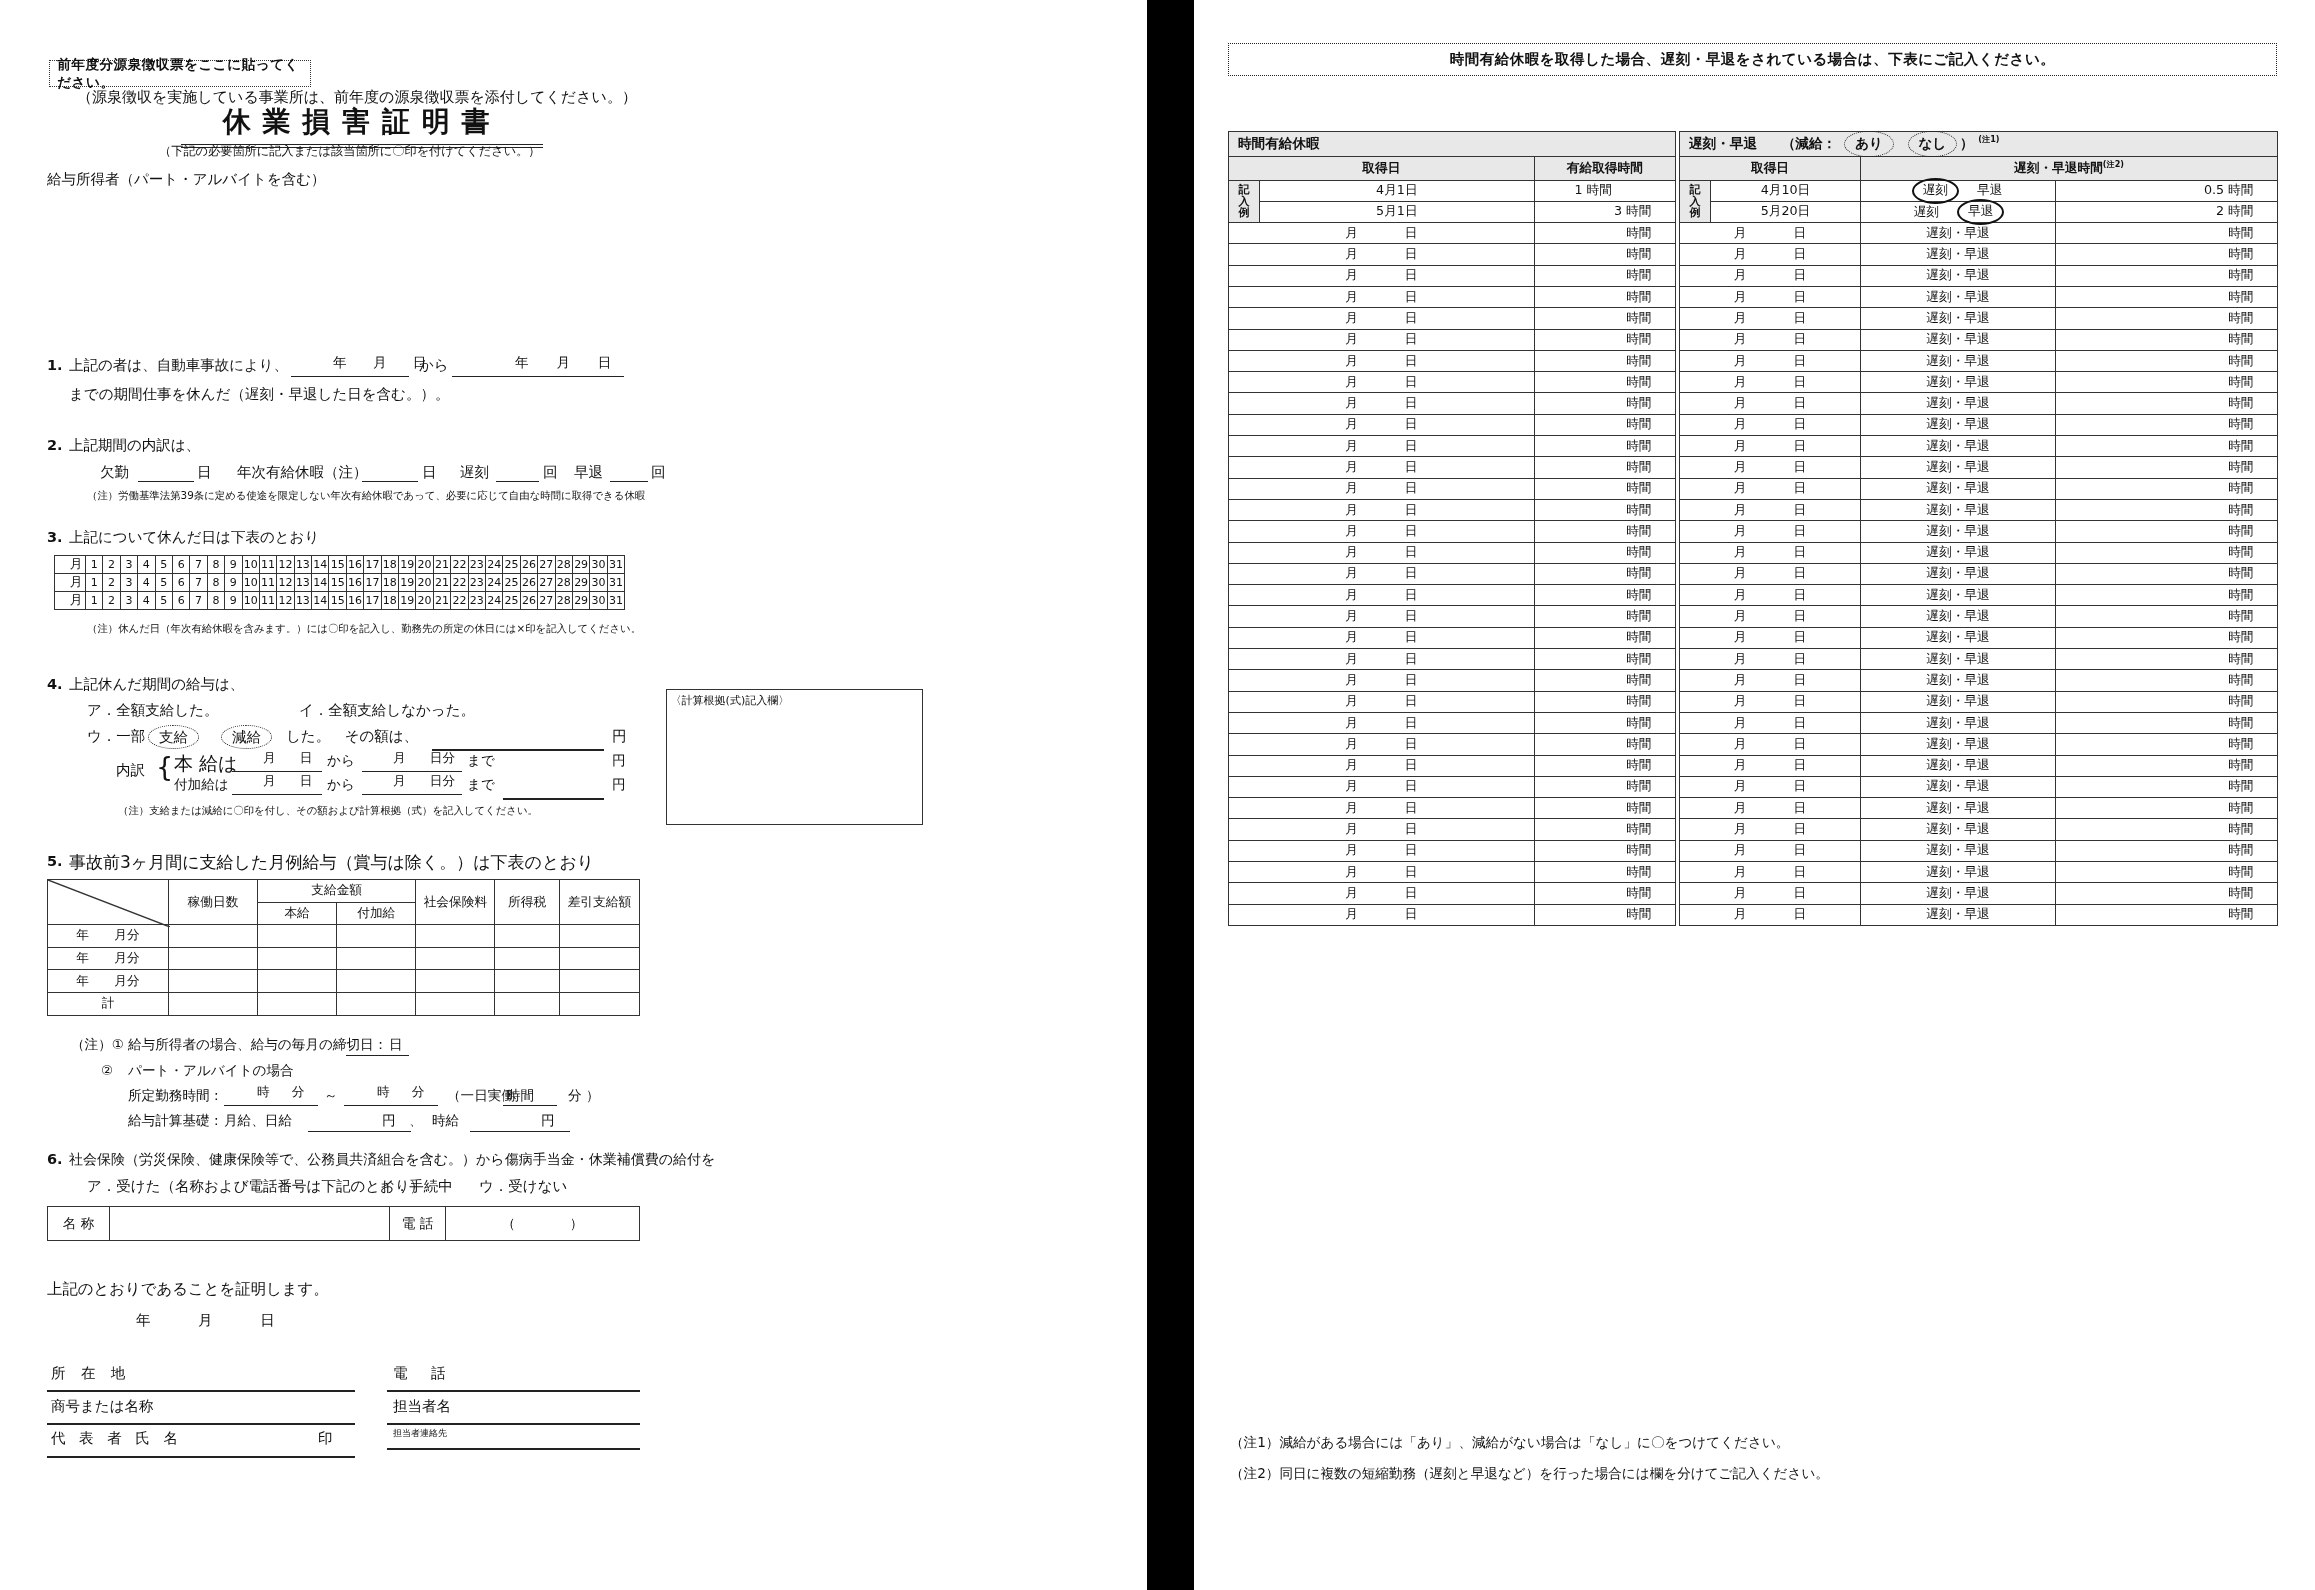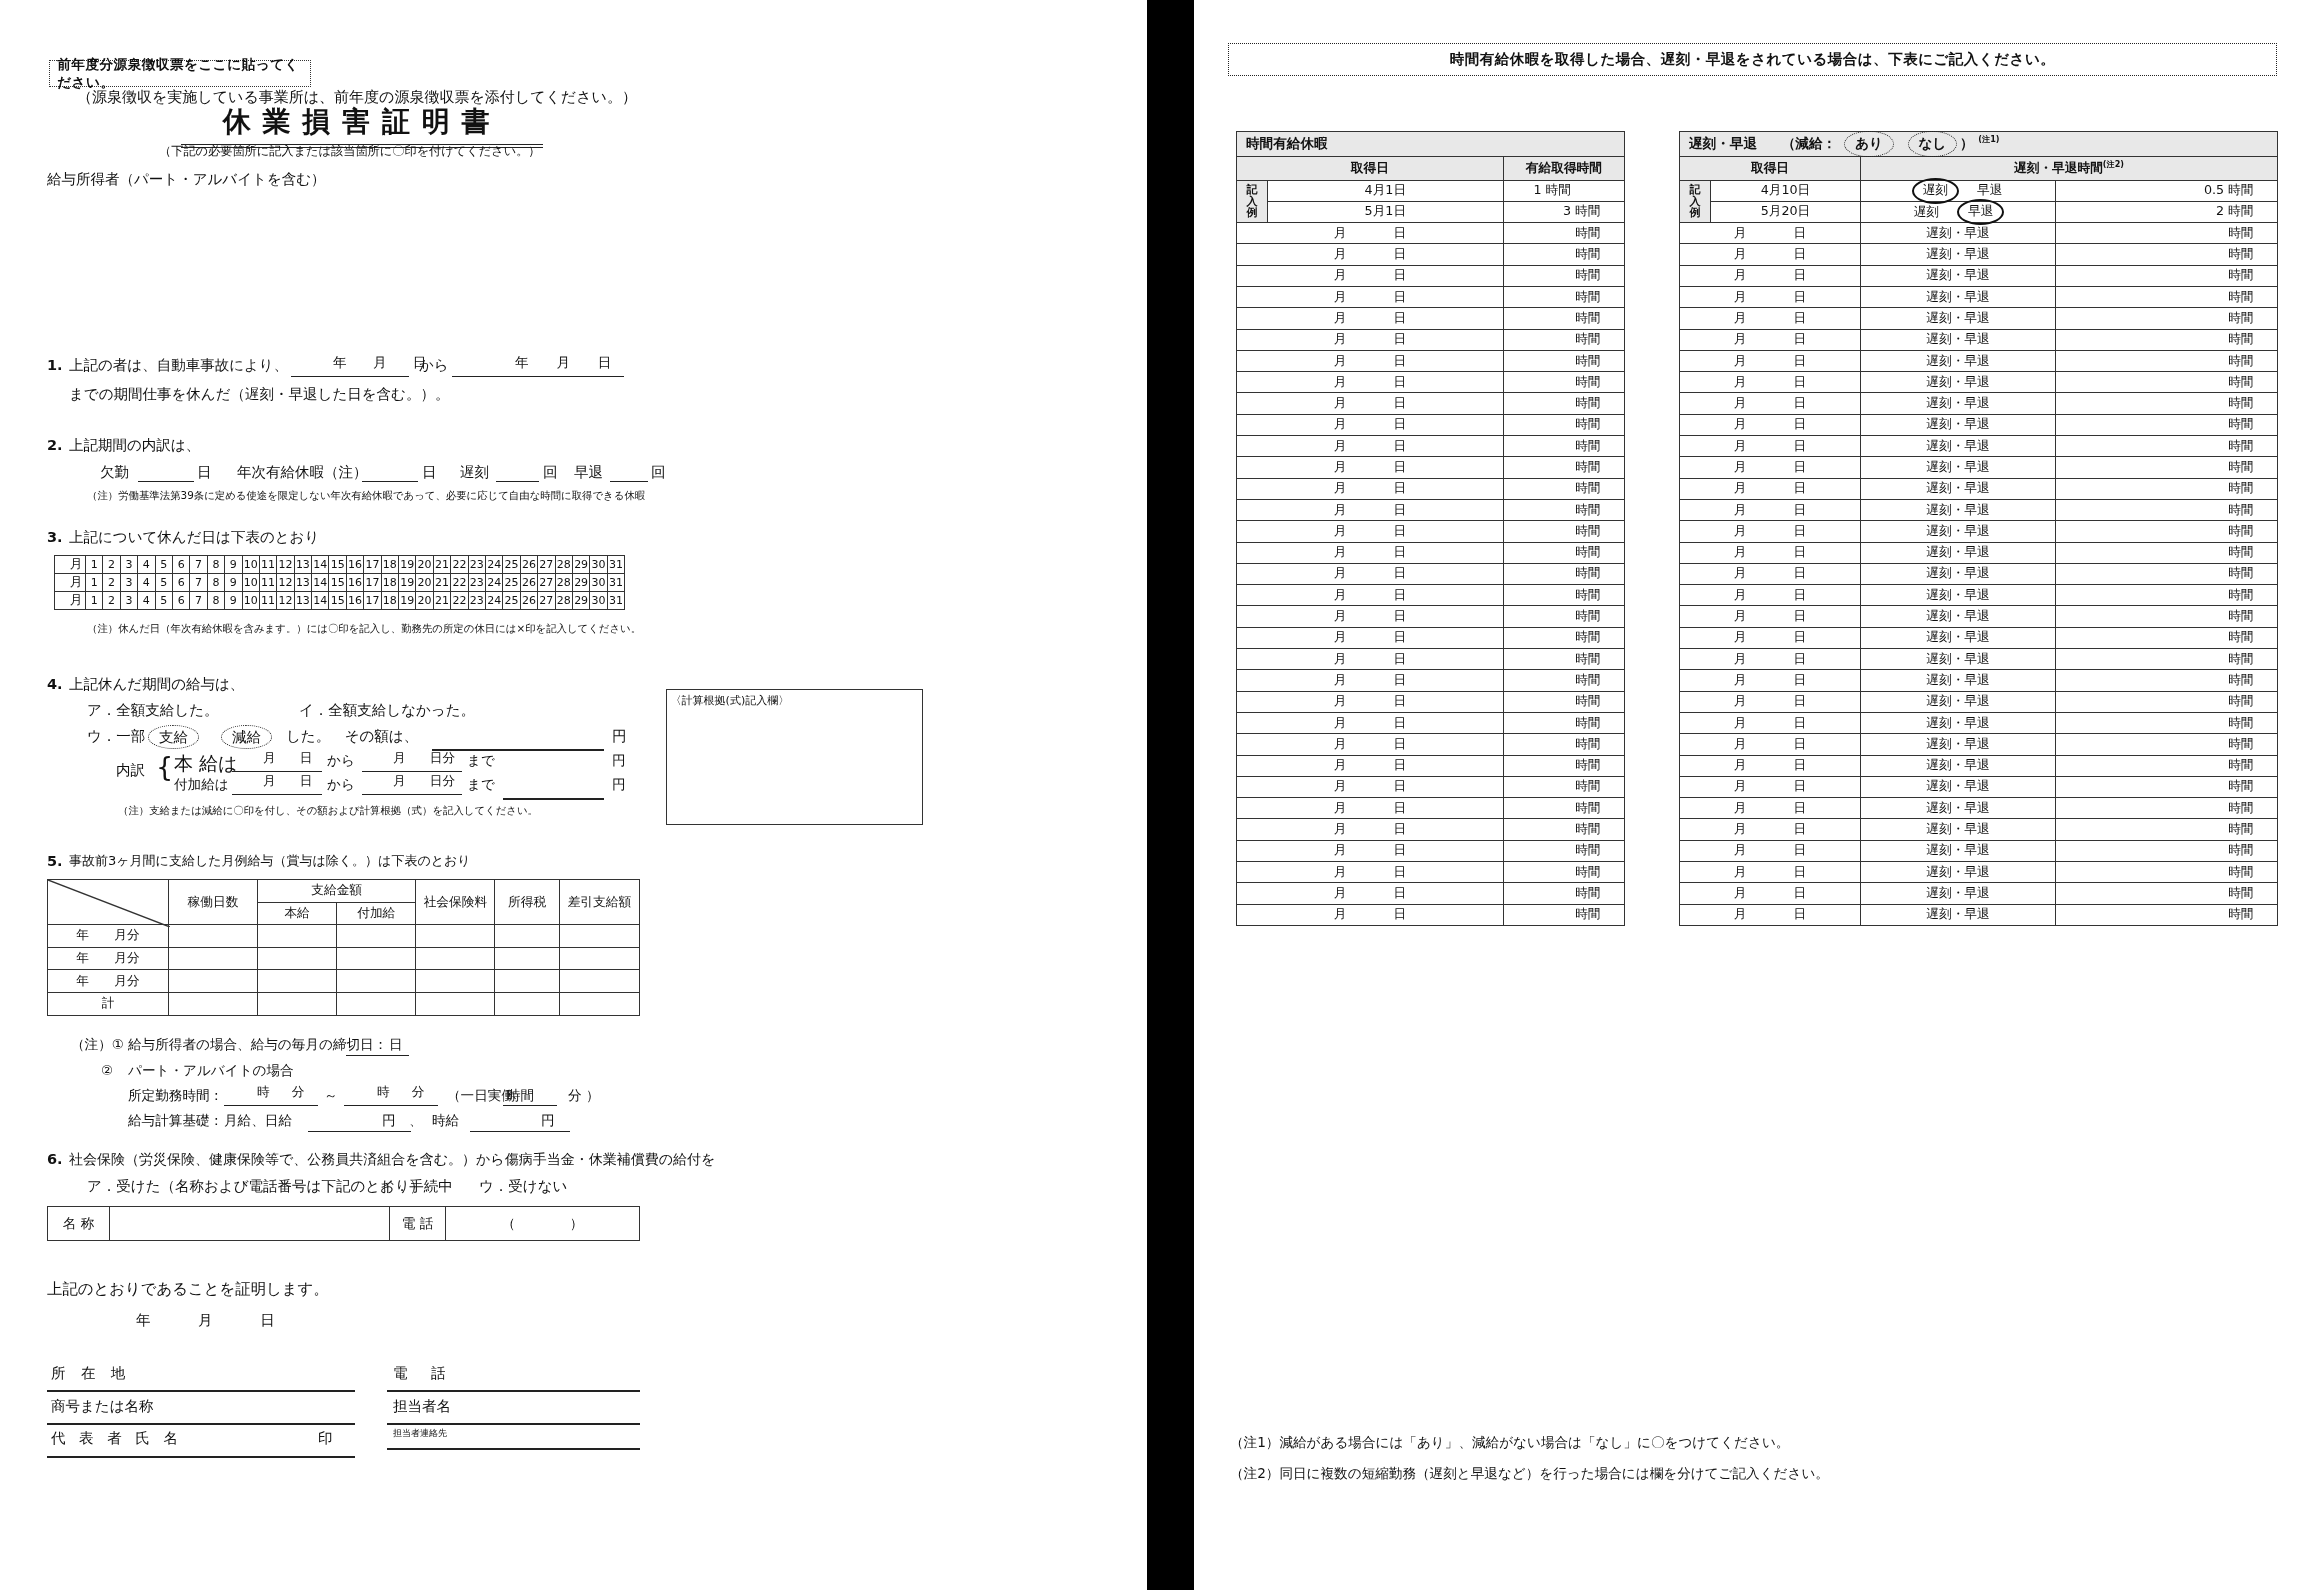--- a/index.html
+++ b/index.html
@@ -89,7 +89,7 @@
   .rtab td.dash-b { border-bottom: 1.3px dashed #888; }
   .rtab td.dash-r { border-right: 1.3px dashed #888; }
 
-  #tab-yukyu { left: 34px; top: 131px; width: 389px; margin-left: 8px; }
+  #tab-yukyu { left: 34px; top: 131px; width: 448px; }
   #tab-chikoku { left: 485px; top: 131px; width: 599px; }
 
   .notes { position:absolute; font-size: 13.6px; }

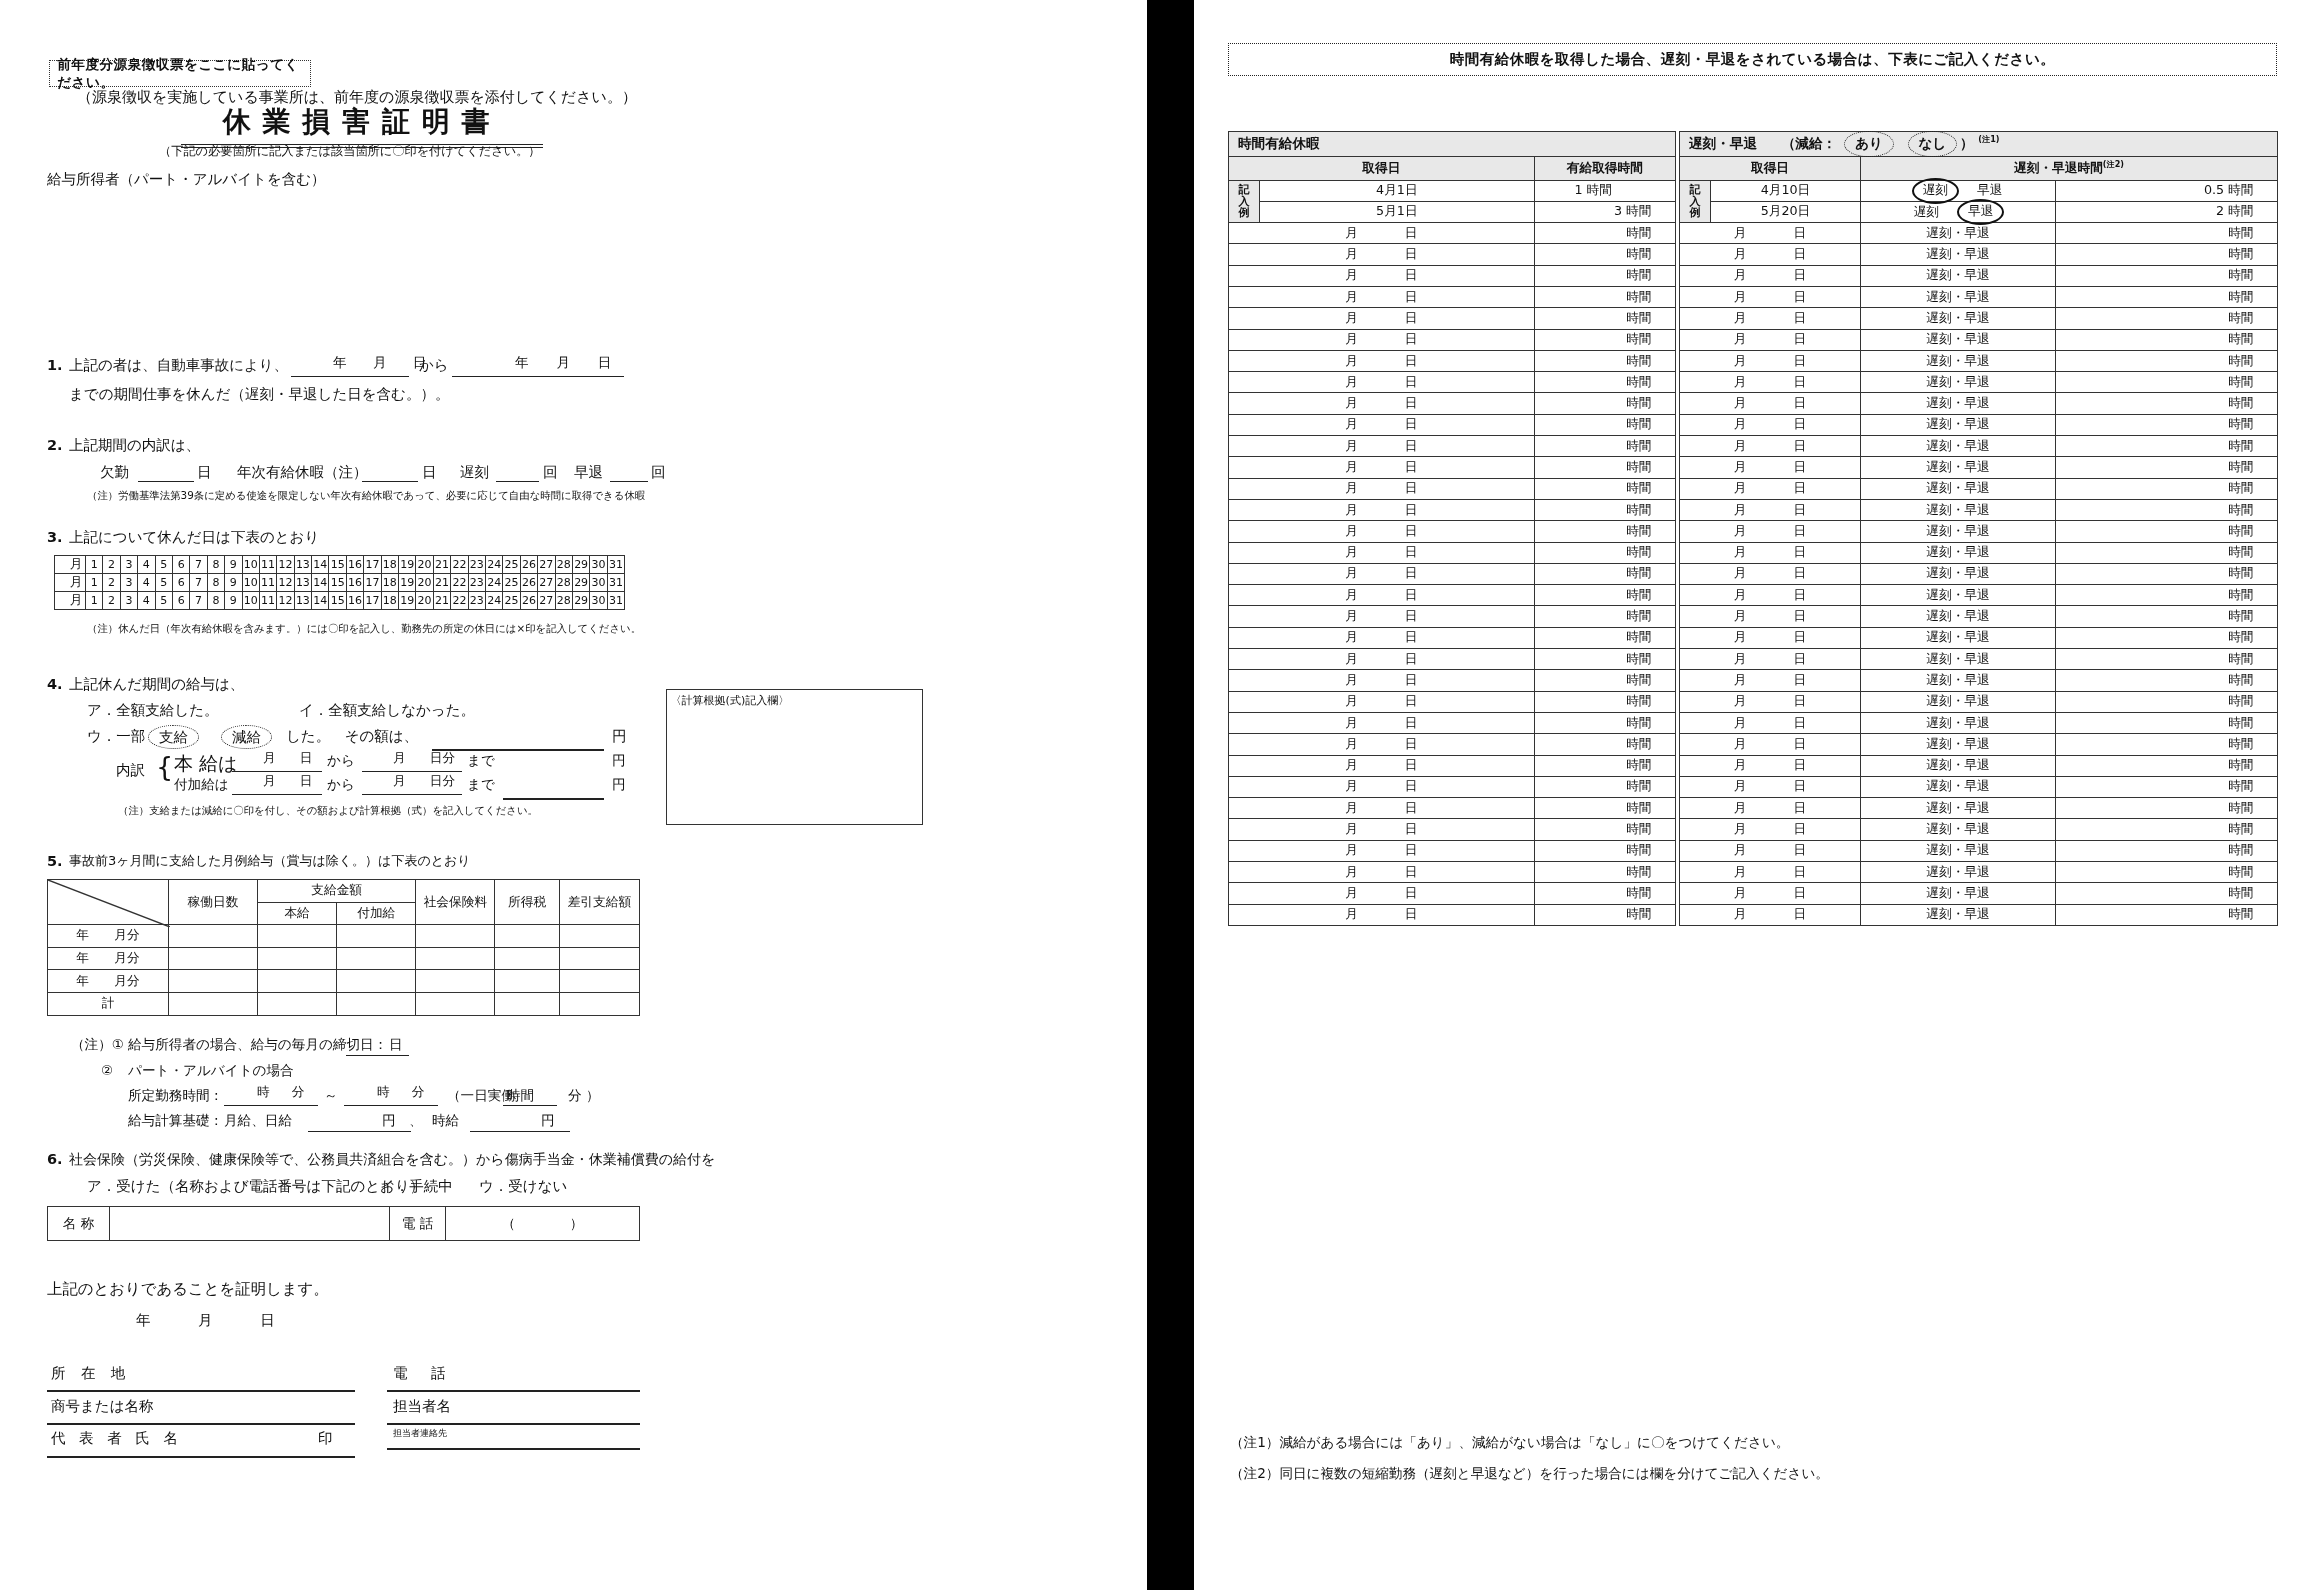--- a/index.html
+++ b/index.html
@@ -314,7 +314,7 @@
       </div>
 
       <div class="t b" style="left:47px; top:854px; font-size:14.5px;">5.</div>
-      <div class="t" style="left:69px; top:854px; font-size:13px;">事故前3ヶ月間に支給した月例給与（賞与は除く。）は下表のとおり</div>
+      <div class="t" style="left:69px; top:854px; font-size:17px;">事故前3ヶ月間に支給した月例給与（賞与は除く。）は下表のとおり</div>
 
       <table id="sal-table">
         <tbody>

